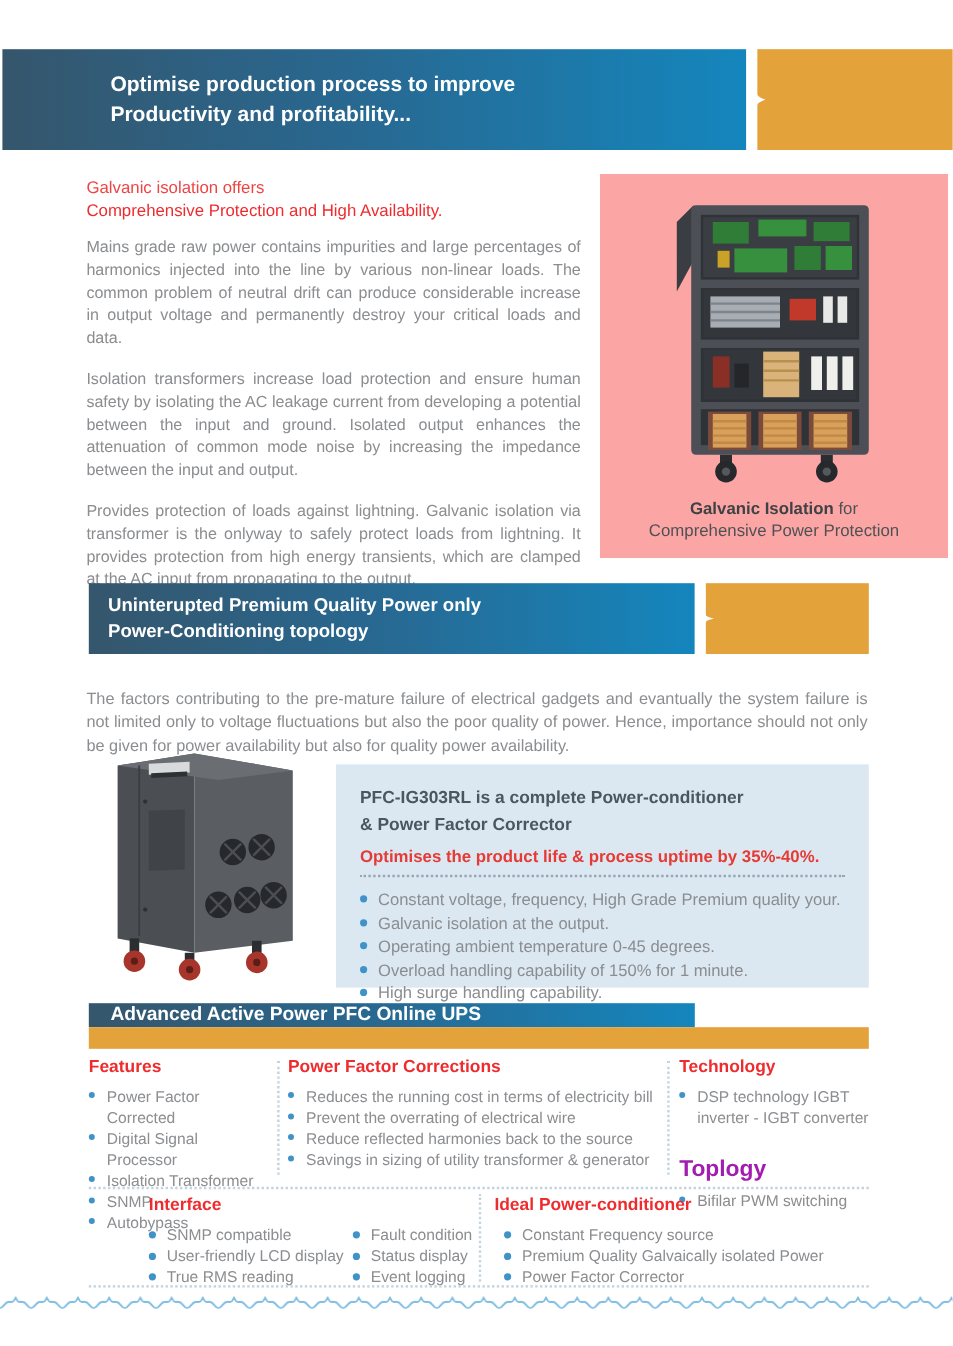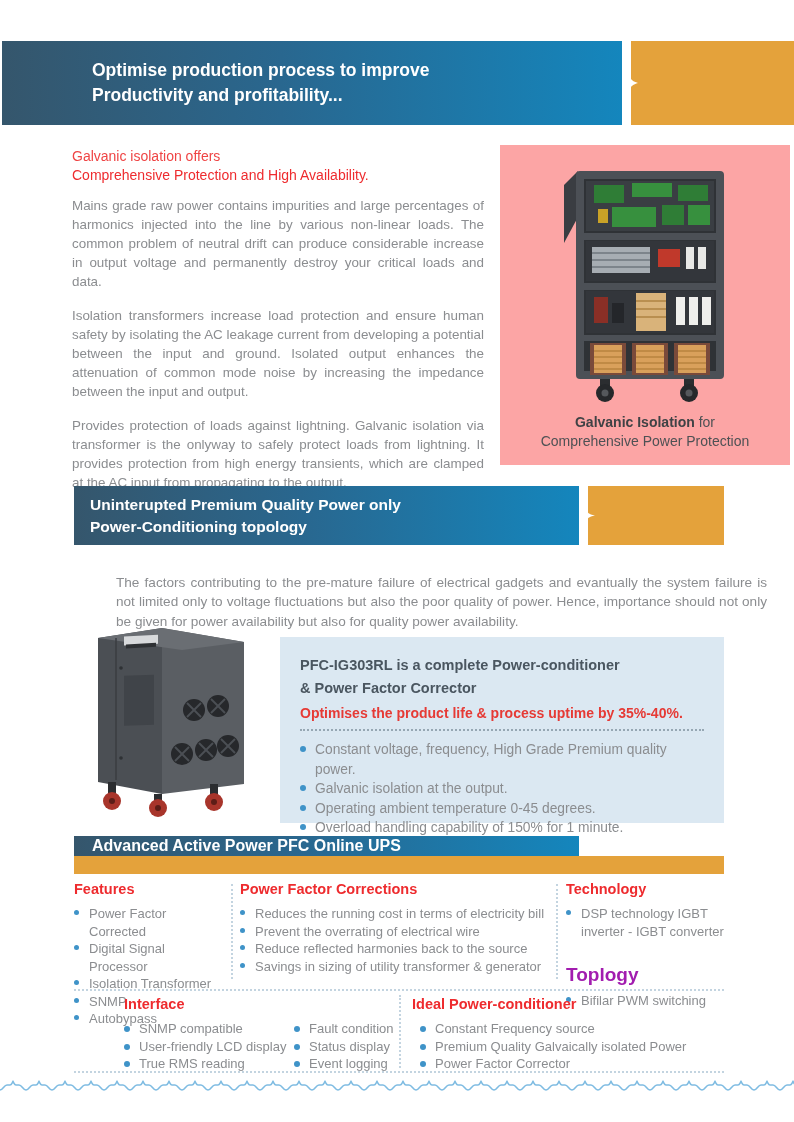--- a/index.html
+++ b/index.html
@@ -32,7 +32,7 @@
   .cap-b{font-weight:bold;color:#3f4245;}
 
   
-  #para2{position:absolute;left:72px;top:559px;width:651px;font-size:13.6px;color:#8b8d90;line-height:19.5px;text-align:justify;margin-left:44px;}
+  #para2{position:absolute;left:72px;top:559px;width:651px;font-size:13.6px;color:#8b8d90;line-height:19.5px;text-align:justify;}
   #ups-img{position:absolute;left:58px;top:618px;}
   #product-box{position:absolute;left:280px;top:637px;width:444px;height:186px;background:#dbe8f2;box-sizing:border-box;padding:17px 20px 0;}
   .pb-title{font-size:14.5px;font-weight:bold;color:#4a5660;line-height:23px;margin:0;}

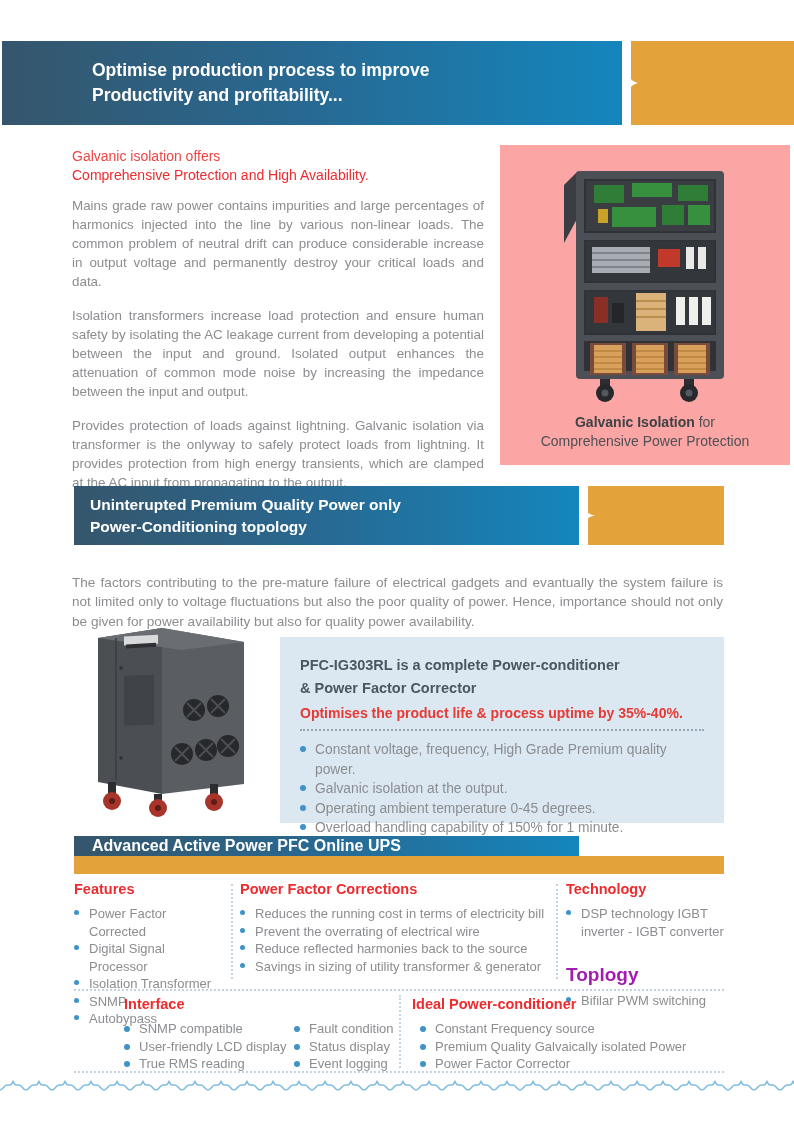--- a/index.html
+++ b/index.html
@@ -255,7 +255,7 @@
     <p class="pb-red">Optimises the product life &amp; process uptime by 35%-40%.</p>
     <hr class="dotline">
     <ul class="blts">
-      <li>Constant voltage, frequency, High Grade Premium quality power.</li>
+      <li>Constant voltage, frequency, High Grade Premium quality your.</li>
       <li>Galvanic isolation at the output.</li>
       <li>Operating ambient temperature 0-45 degrees.</li>
       <li>Overload handling capability of 150% for 1 minute.</li>

